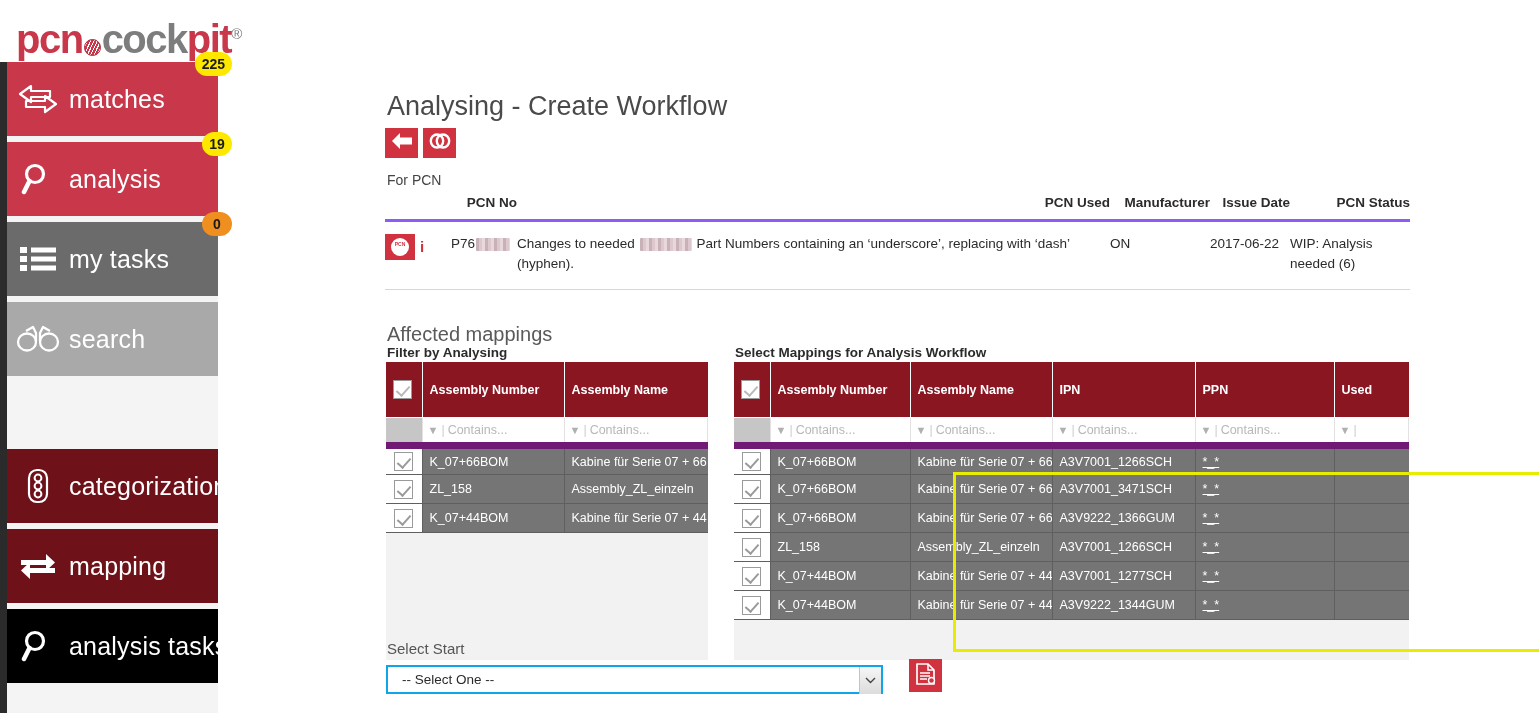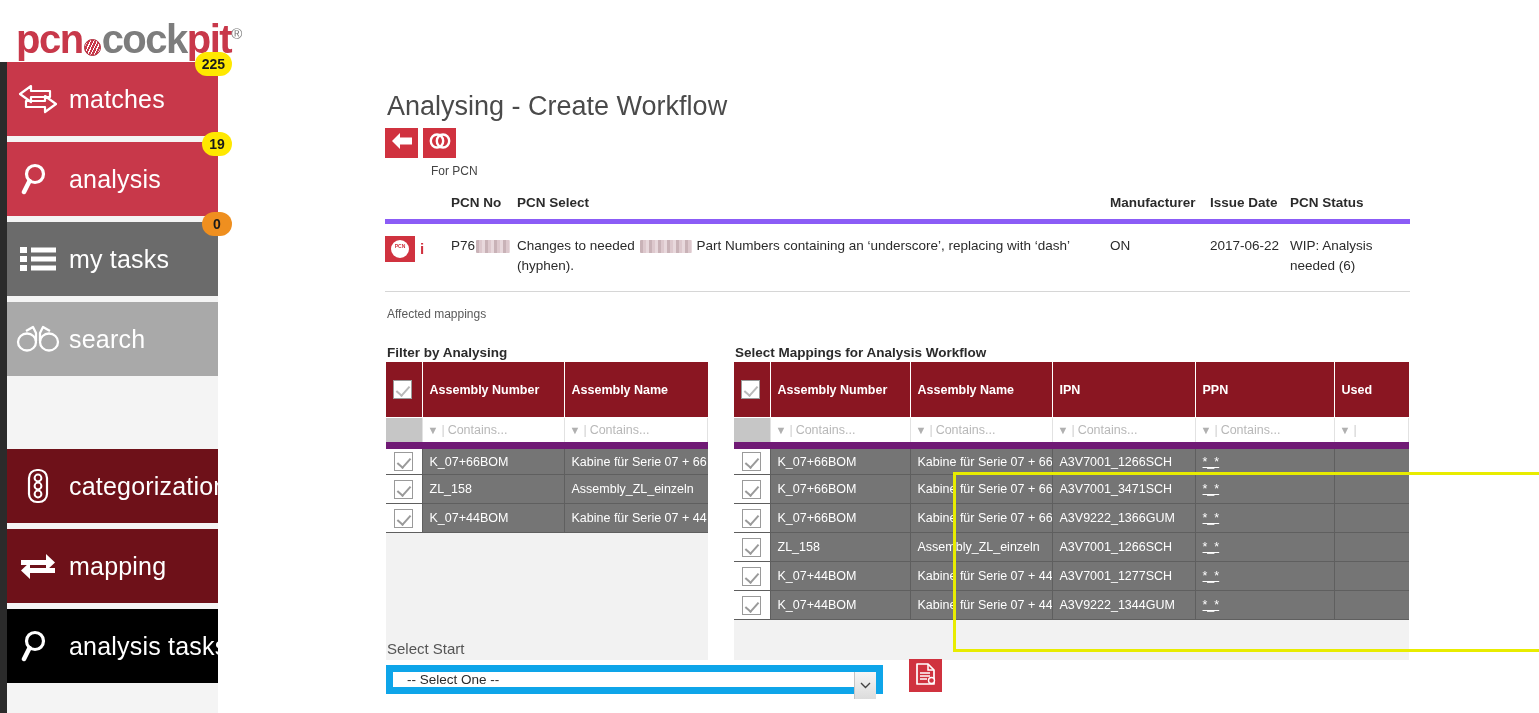--- a/index.html
+++ b/index.html
@@ -96,8 +96,8 @@
     display:flex; align-items:center; justify-content:center; cursor:pointer;
   }
   .forpcn {
-    position:absolute; left:169px; top:102px;
-    font-size:12px; color:#444;margin-left:44px;
+    position:absolute; left:169px; top:110px;
+    font-size:14px; color:#444;
   }
 
   

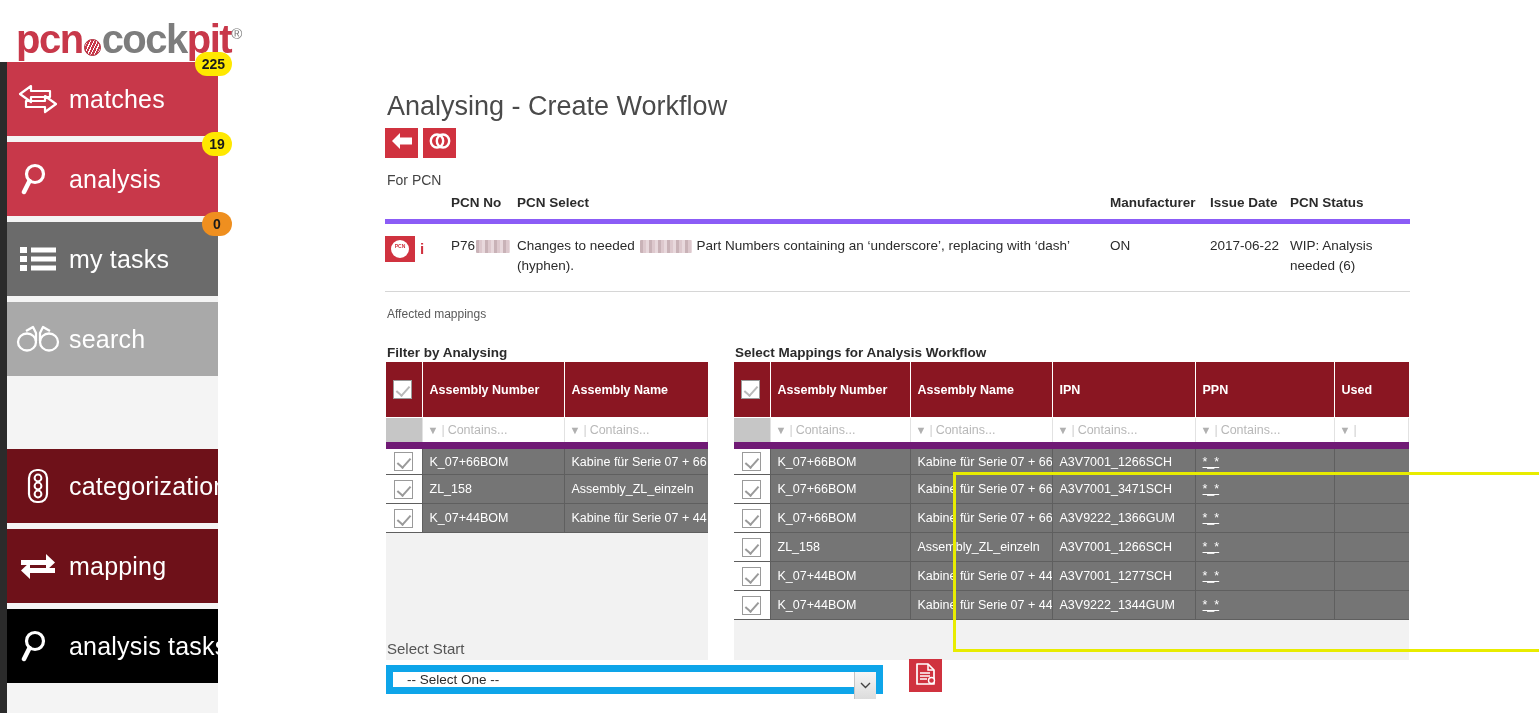--- a/index.html
+++ b/index.html
@@ -106,8 +106,8 @@
     border-collapse:collapse; font-size:13px;
   }
   .pcntable th {
-    text-align:left; font-weight:700; color:#2b2b2b; font-size:13.5px;
-    padding:0 0 9px 0; border-bottom:5px solid #8b5cf6;
+    text-align:right; font-weight:700; color:#2b2b2b; font-size:13.5px;
+    padding:0 0 9px 0; border-bottom:3px solid #8b5cf6;
   }
   .pcntable td {
     vertical-align:top; padding:12px 0 16px 0; color:#2b2b2b; font-size:13.5px;

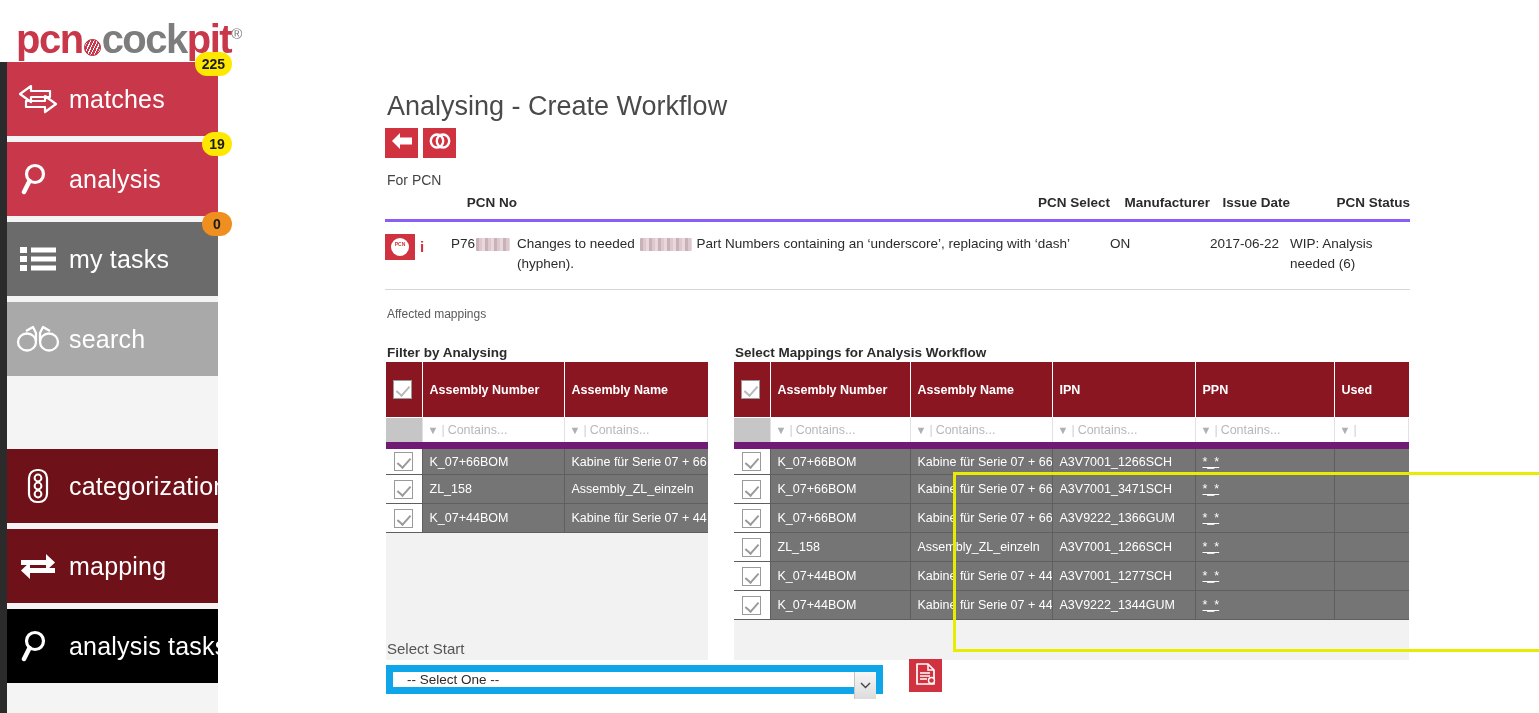--- a/index.html
+++ b/index.html
@@ -336,7 +336,7 @@
         <tr>
           <th class="pcn-ico-cell"></th>
           <th class="pcn-no-cell">PCN No</th>
-          <th class="pcn-title-cell">PCN Select</th>
+          <th class="pcn-title-cell">PCN Used</th>
           <th class="pcn-man-cell">Manufacturer</th>
           <th class="pcn-date-cell">Issue Date</th>
           <th class="pcn-stat-cell">PCN Status</th>

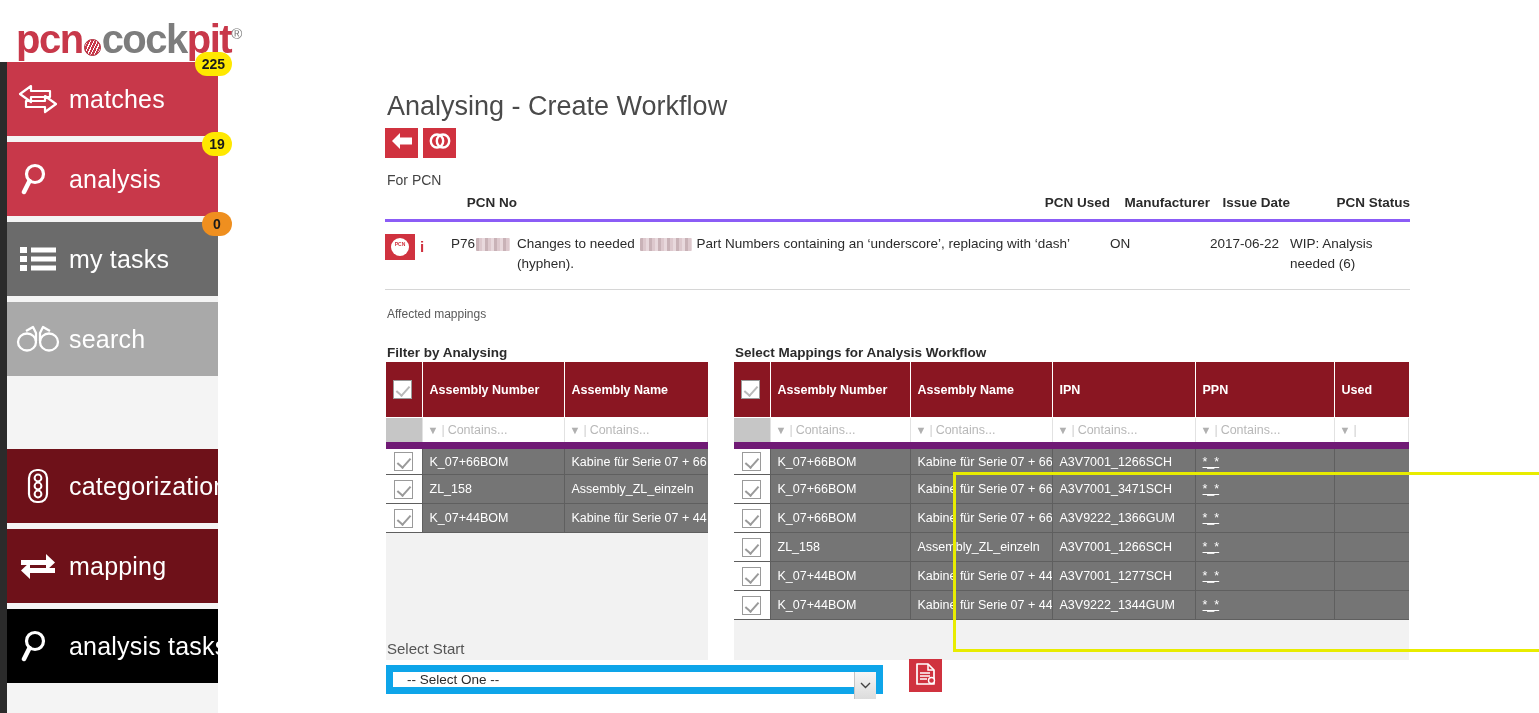--- a/index.html
+++ b/index.html
@@ -136,7 +136,7 @@
 
   
   .affected-lbl {
-    position:absolute; left:169px; top:245px; font-size:12px; color:#5a5a5a;
+    position:absolute; left:169px; top:261px; font-size:20px; color:#5a5a5a;
   }
   .grid-title {
     position:absolute; font-size:13.5px; font-weight:700; color:#2b2b2b;

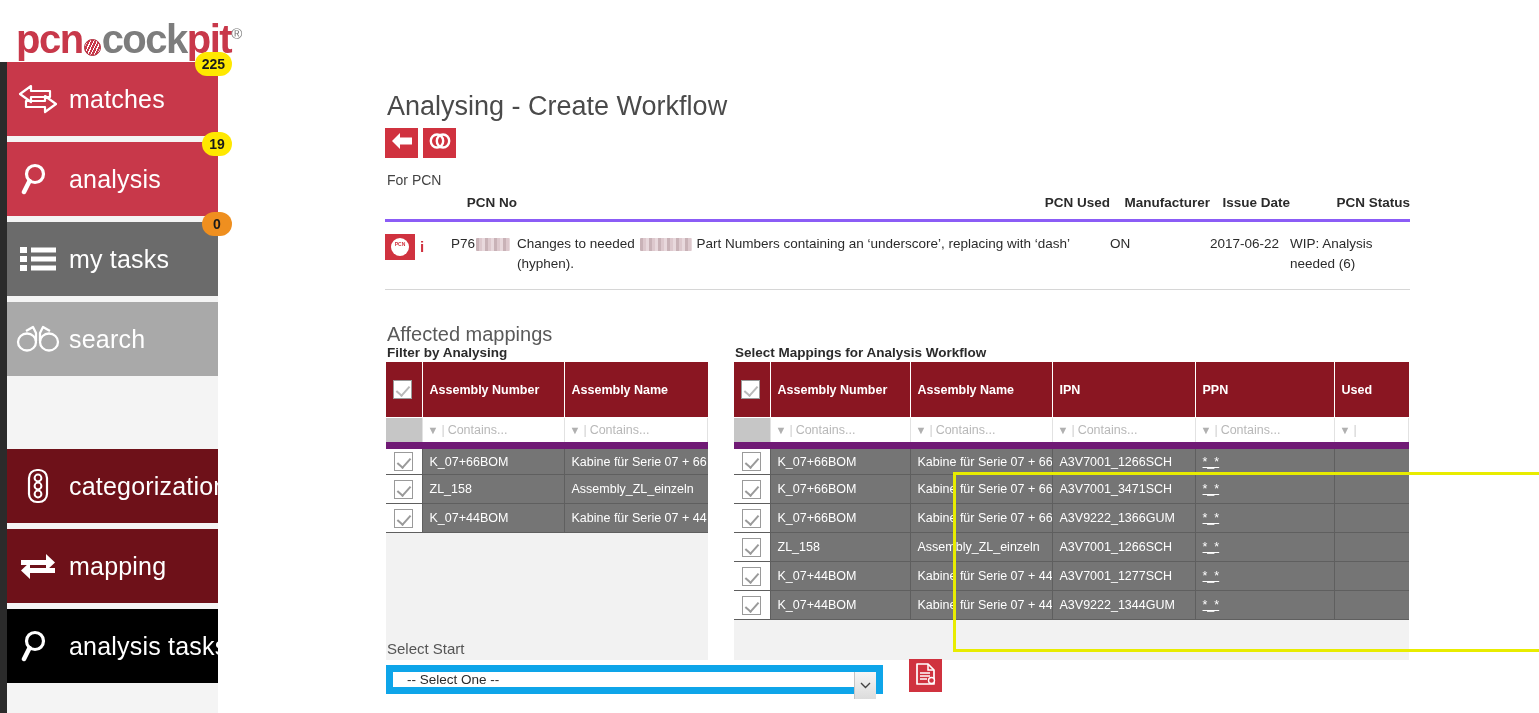--- a/index.html
+++ b/index.html
@@ -197,7 +197,7 @@
   .sel-lbl { position:absolute; left:169px; top:578px; font-size:15px; color:#555; }
   .selbox {
     position:absolute; left:168px; top:603px; width:497px; height:29px;
-    border:7px solid #0ea5e9; background:#fff; display:flex; align-items:flex-end;
+    border:2px solid #0ea5e9; background:#fff; display:flex; align-items:center;
     font-size:13.5px; color:#2b2b2b; padding-left:14px; cursor:pointer;
   }
   .selarrow {

